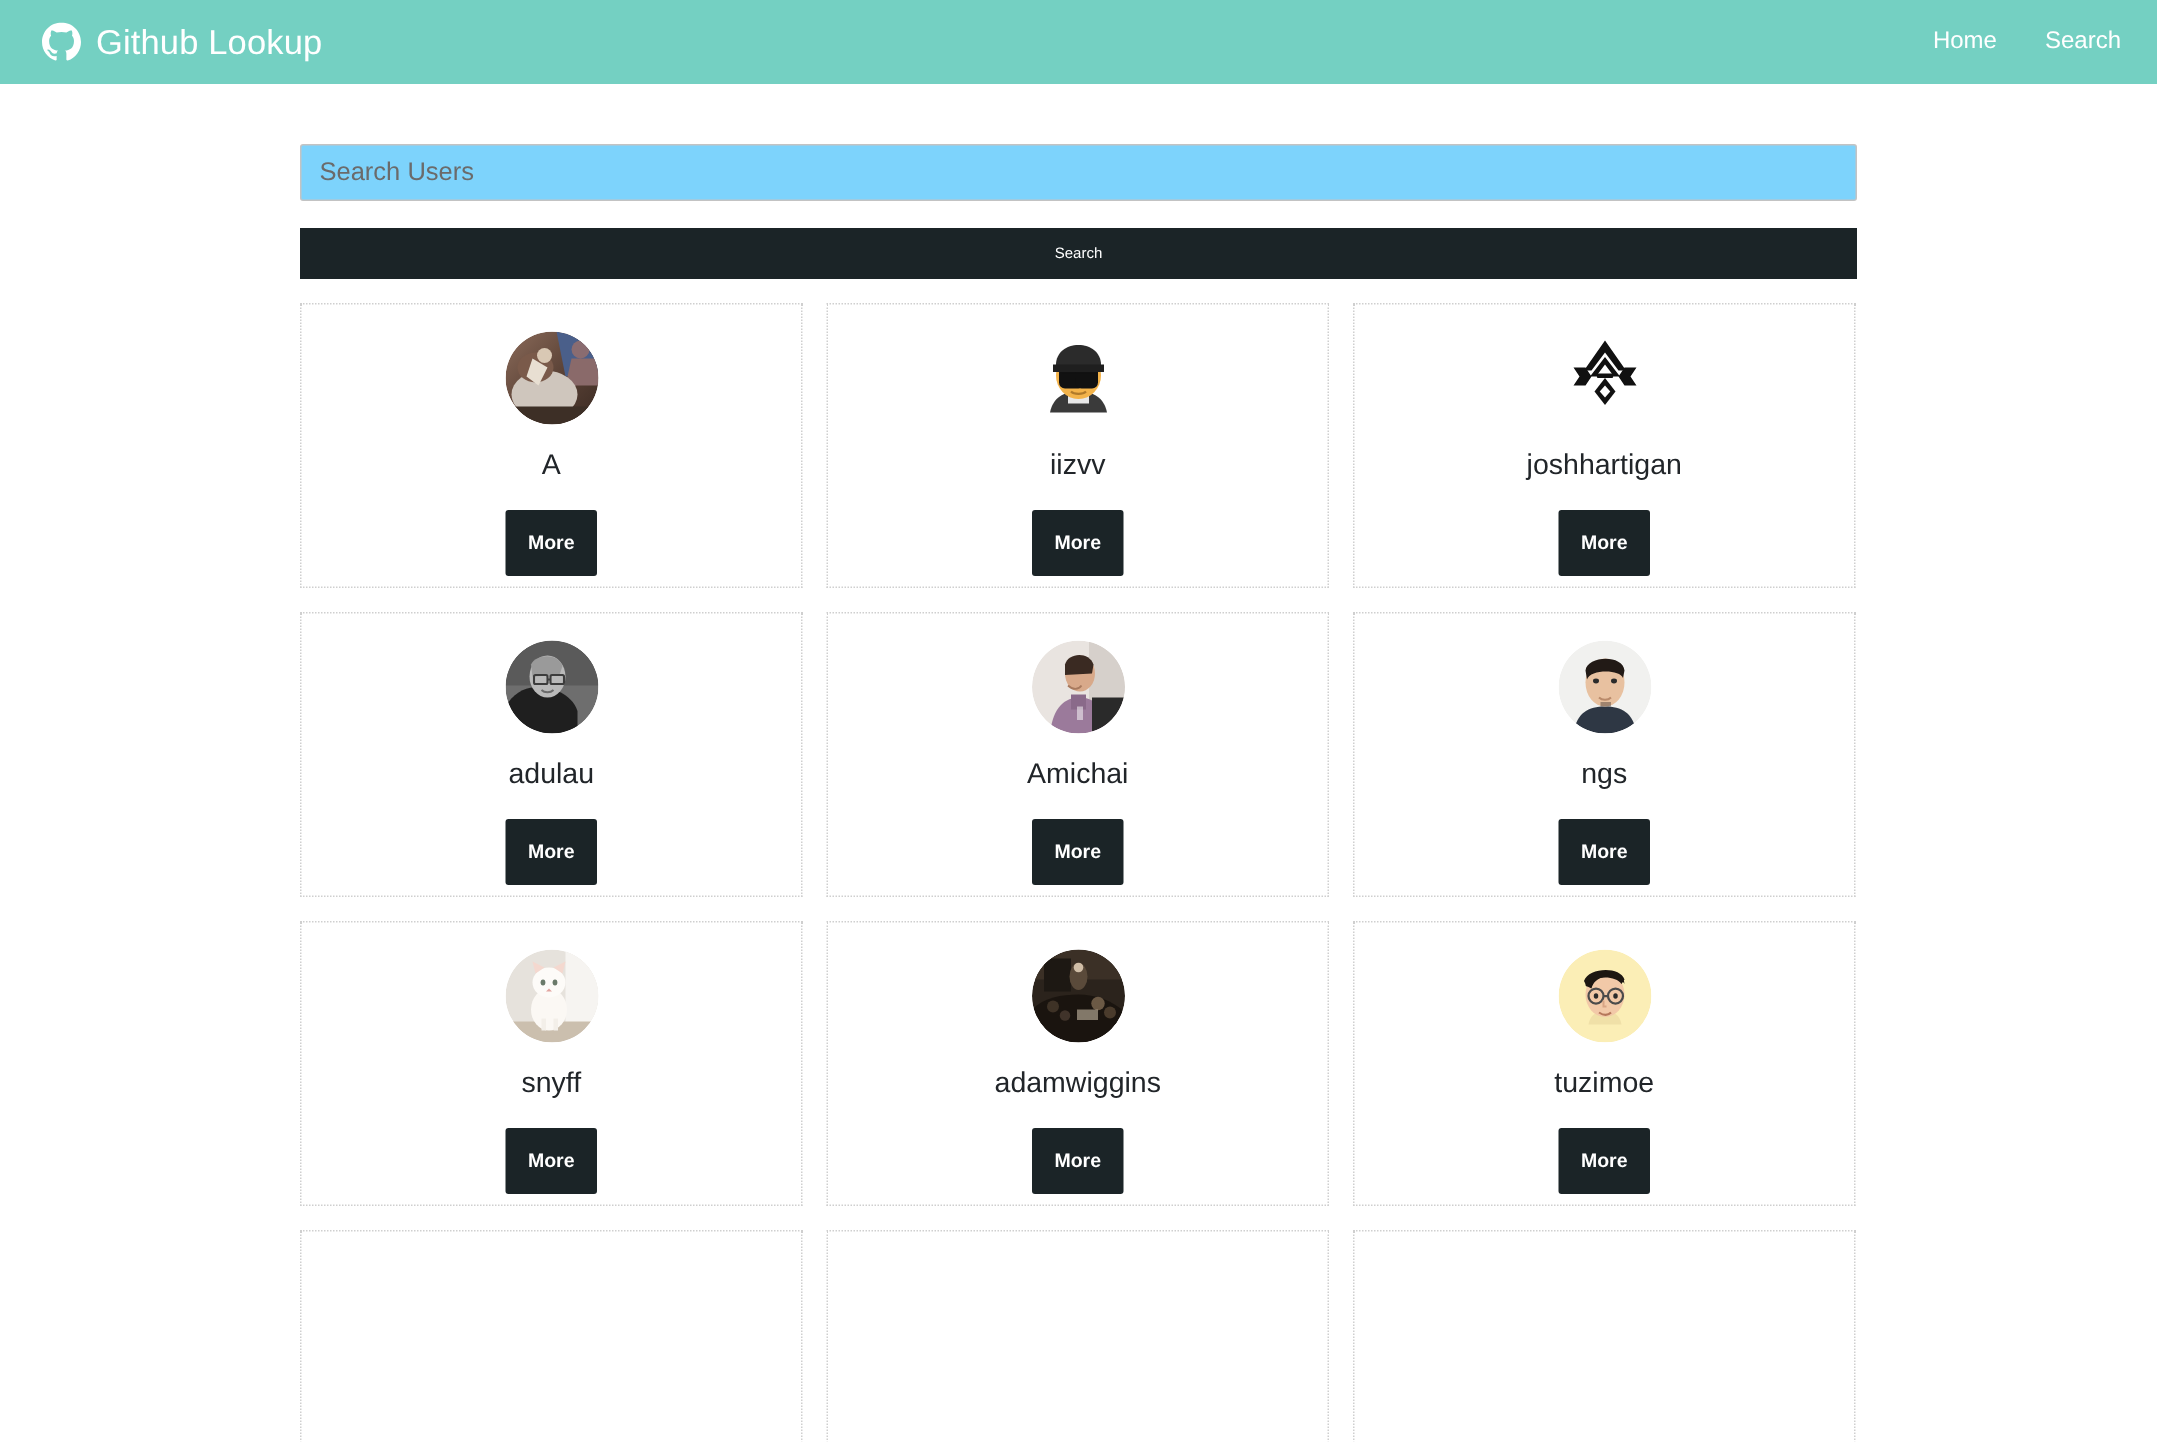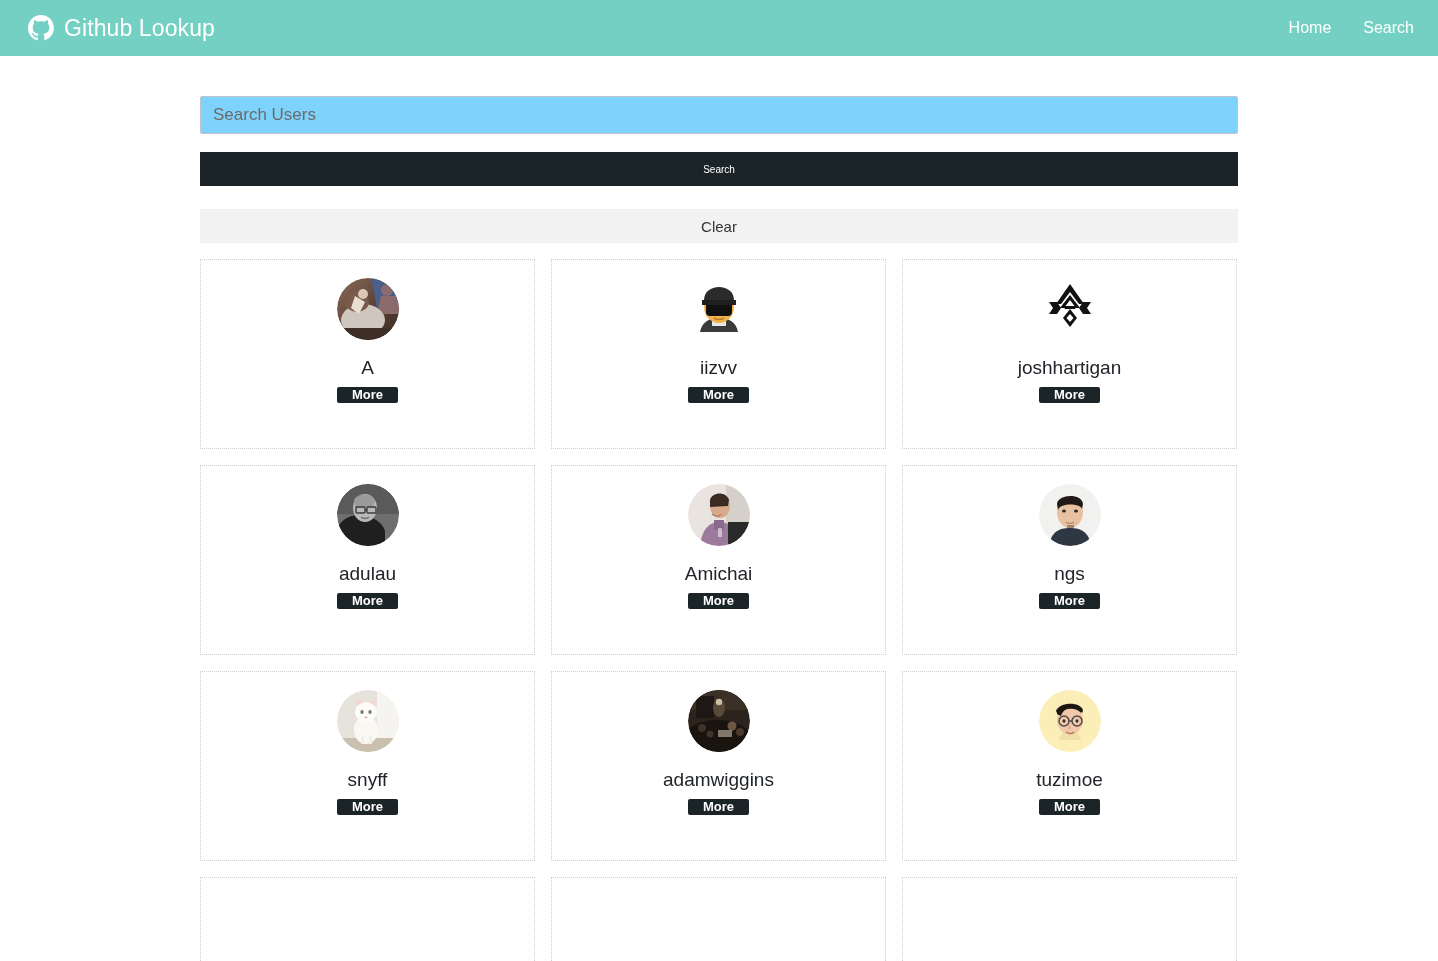--- a/index.html
+++ b/index.html
@@ -174,7 +174,6 @@
   <input class="search-input" type="text" placeholder="Search Users" style="">
 
   <button class="btn-search">Search</button>
-  <button class="btn-clear">Clear</button>
 
   <div class="card-grid">
 

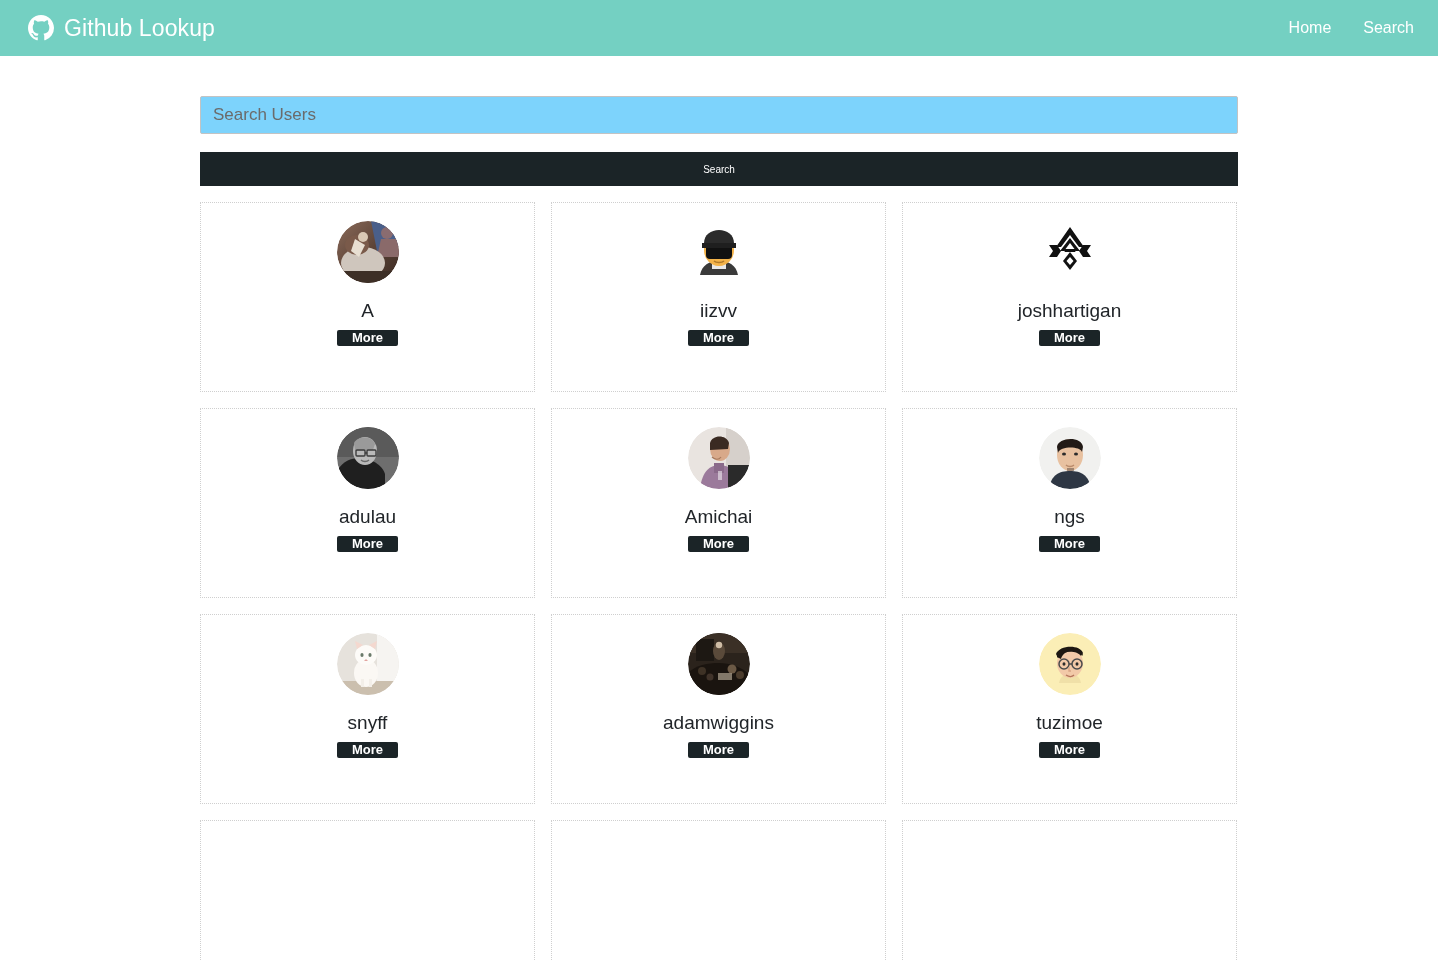--- a/index.html
+++ b/index.html
@@ -132,8 +132,8 @@
     white-space: nowrap;
   }
   .btn-more {
-    margin-top: 8px;
-    padding: 1px 15px;
+    margin-top: 18px;
+    padding: 15px 15px;
     border: none;
     border-radius: 2px;
     background: #1b2427;

